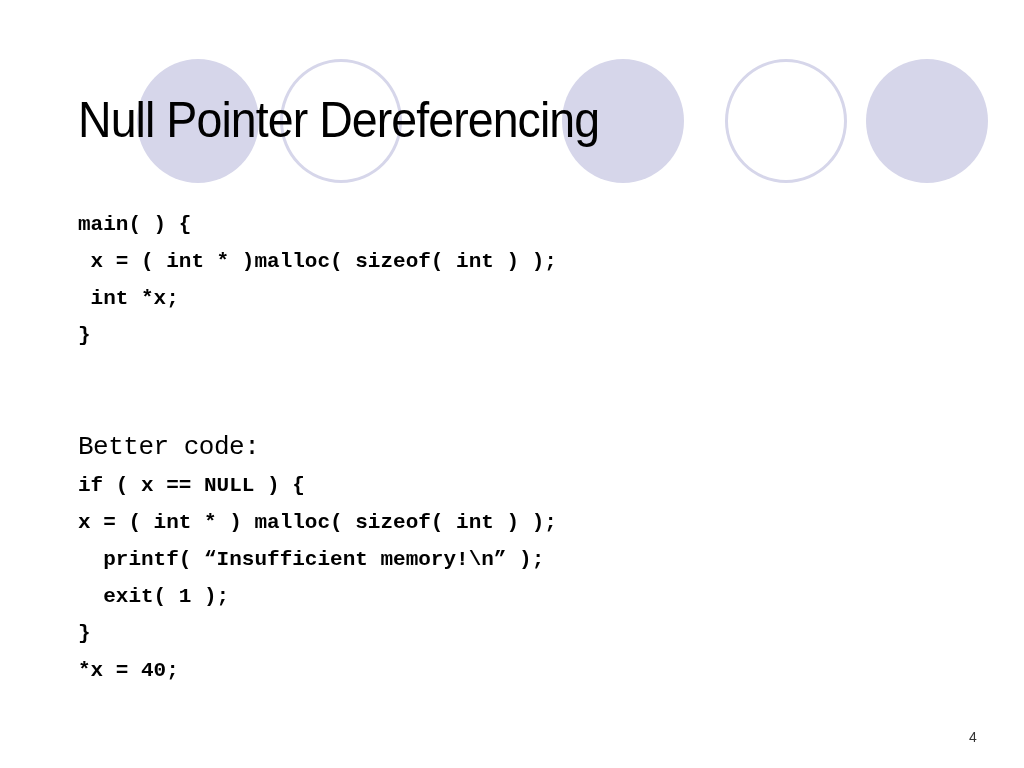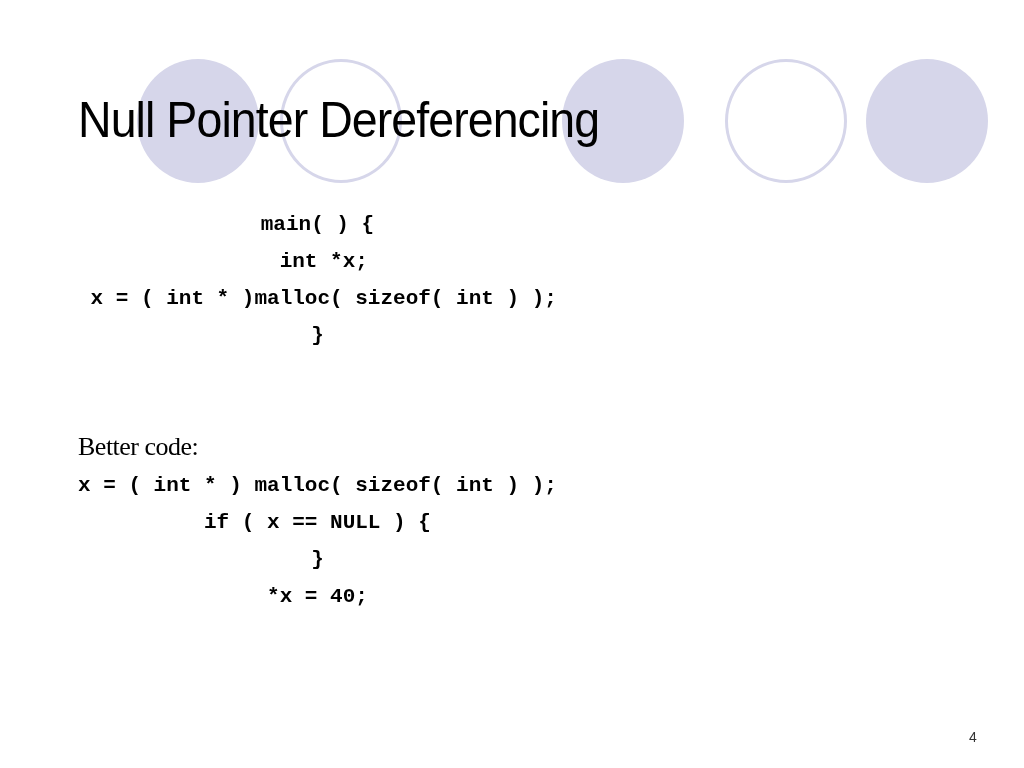--- a/index.html
+++ b/index.html
@@ -58,7 +58,6 @@
       left: 62px;
       margin: 0;
       padding: 0;
-      text-align: center;
     }
     .code-line {
       font-family: "Liberation Mono", monospace;

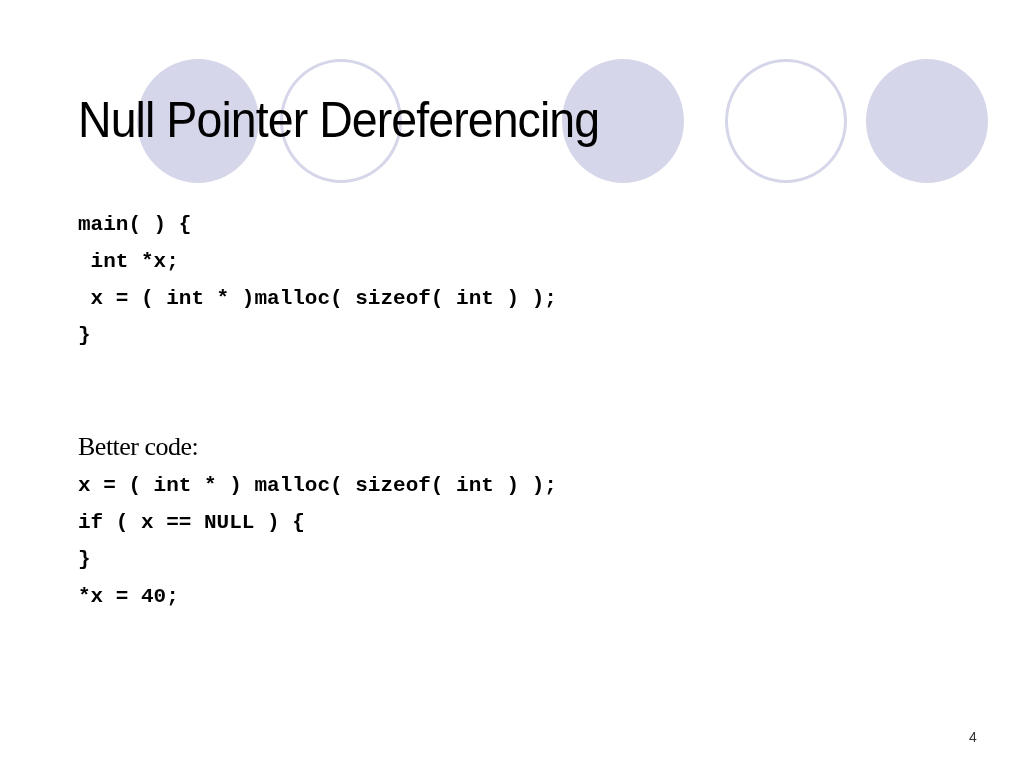--- a/index.html
+++ b/index.html
@@ -102,8 +102,8 @@
 
   <div class="code-block" style="top:182px;">
     <div class="code-line">main( ) {</div>
+    <div class="code-line"> x = ( int * )malloc( sizeof( int ) );</div>
     <div class="code-line"> int *x;</div>
-    <div class="code-line"> x = ( int * )malloc( sizeof( int ) );</div>
     <div class="code-line">}</div>
   </div>
 

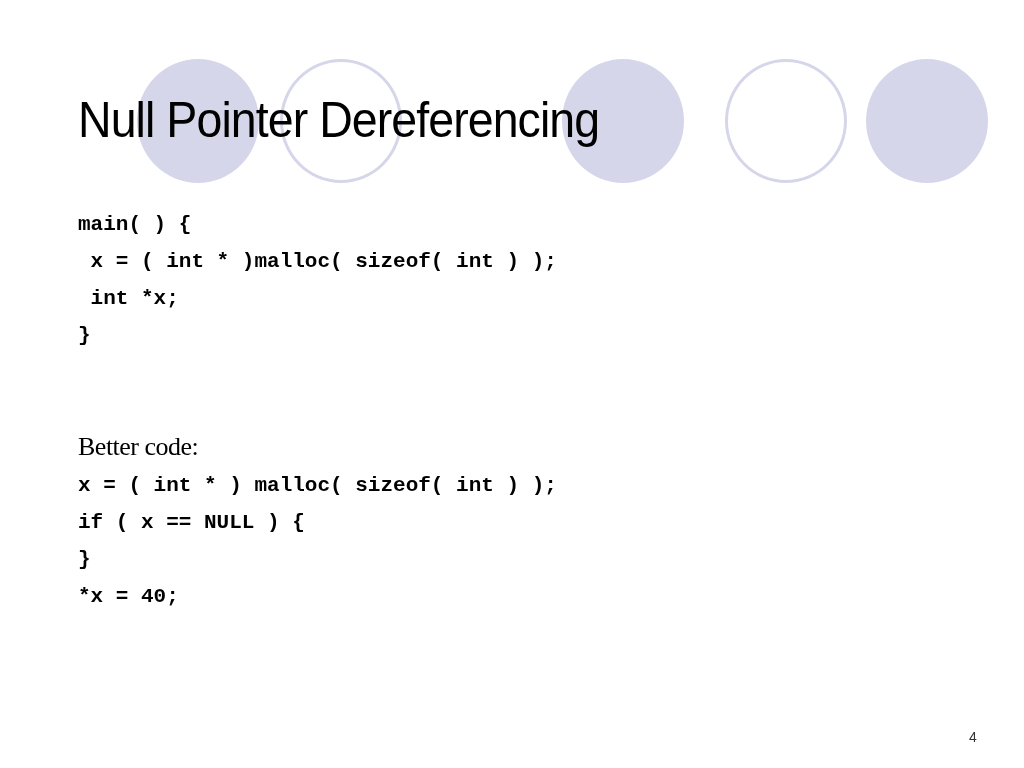--- a/index.html
+++ b/index.html
@@ -72,7 +72,7 @@
       position: absolute;
       left: 62px;
       top: 405px;
-      font-family: Liberation Serif, serif;
+      font-family: Liberation Mono, monospace;
       font-size: 26px;
       line-height: 36px;
       color: #000000;

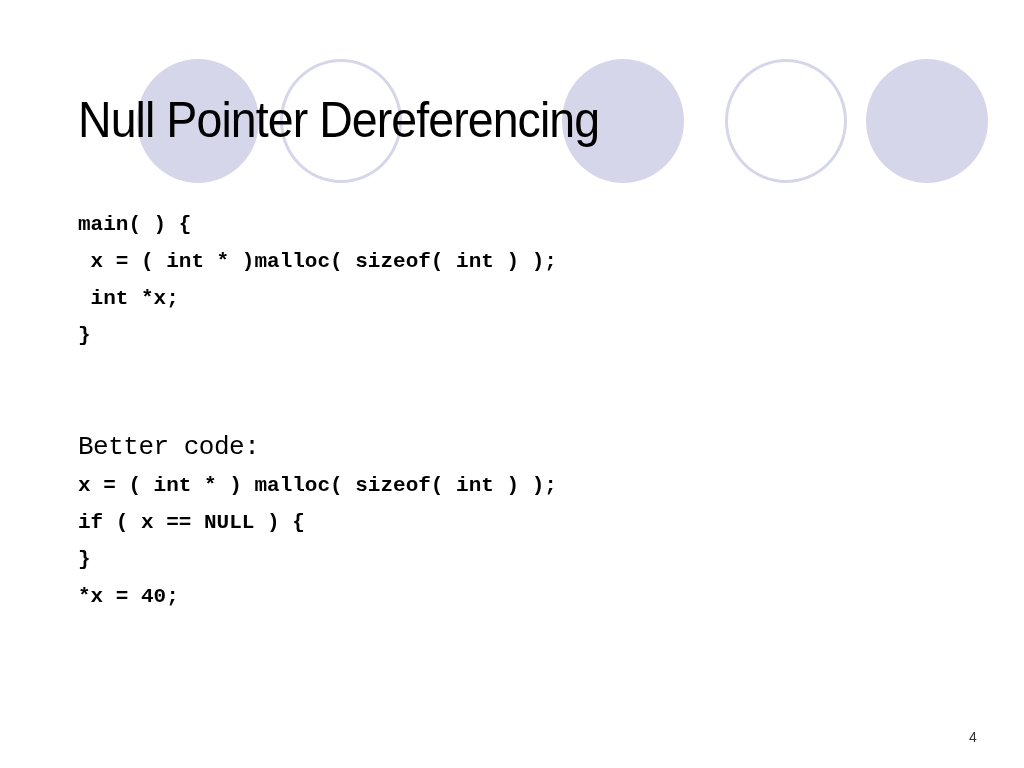--- a/index.html
+++ b/index.html
@@ -110,8 +110,8 @@
   <div class="label">Better code:</div>
 
   <div class="code-block" style="top:443px;">
+    <div class="code-line">if ( x == NULL ) {</div>
     <div class="code-line">x = ( int * ) malloc( sizeof( int ) );</div>
-    <div class="code-line">if ( x == NULL ) {</div>
     <div class="code-line">}</div>
     <div class="code-line">*x = 40;</div>
   </div>

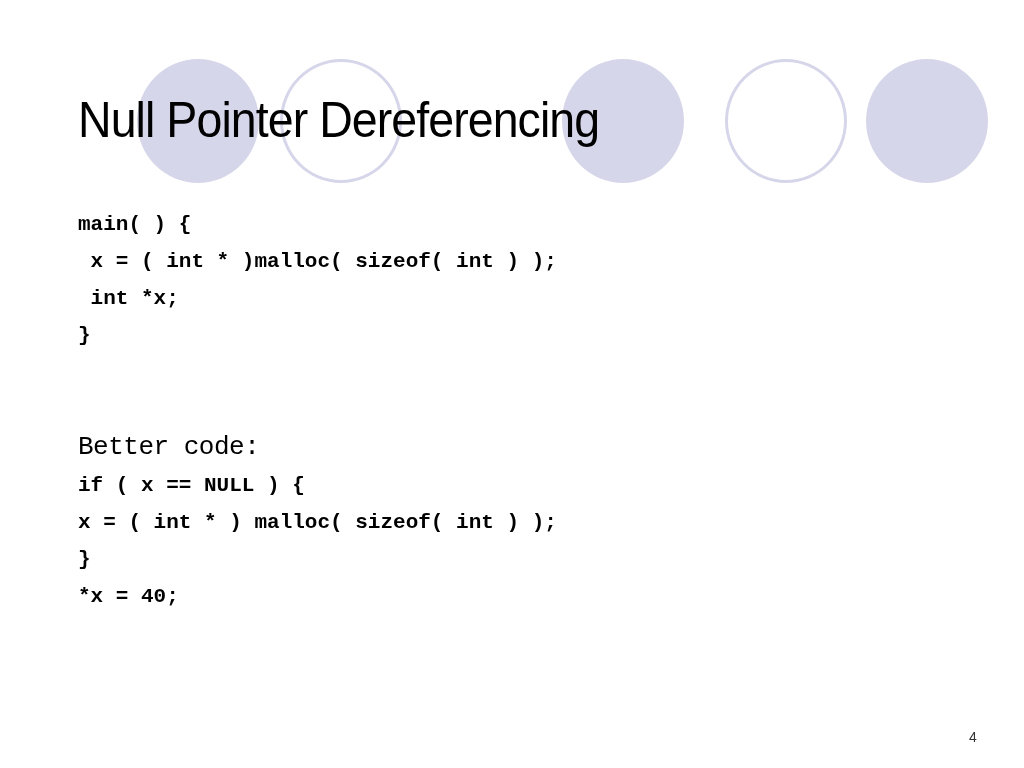--- a/index.html
+++ b/index.html
@@ -112,6 +112,7 @@
   <div class="code-block" style="top:443px;">
     <div class="code-line">if ( x == NULL ) {</div>
     <div class="code-line">x = ( int * ) malloc( sizeof( int ) );</div>
+    <div class="code-line">  printf( “Insufficient memory!\n” );</div>
     <div class="code-line">}</div>
     <div class="code-line">*x = 40;</div>
   </div>

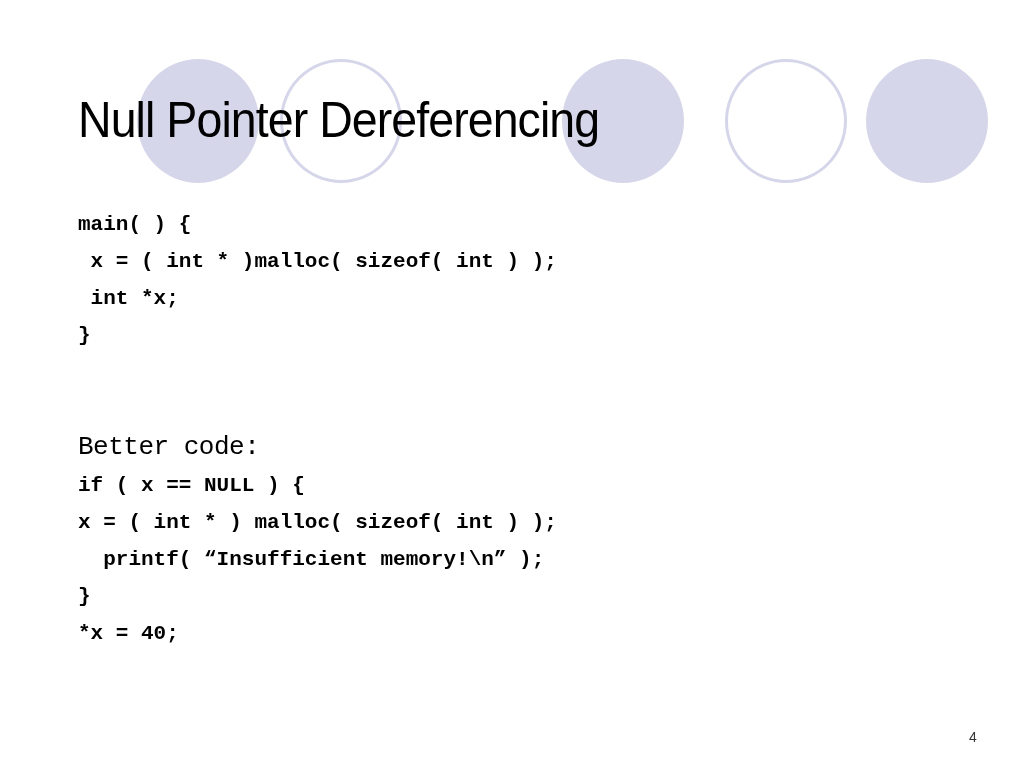--- a/index.html
+++ b/index.html
@@ -113,6 +113,7 @@
     <div class="code-line">if ( x == NULL ) {</div>
     <div class="code-line">x = ( int * ) malloc( sizeof( int ) );</div>
     <div class="code-line">  printf( “Insufficient memory!\n” );</div>
+    <div class="code-line">  exit( 1 );</div>
     <div class="code-line">}</div>
     <div class="code-line">*x = 40;</div>
   </div>

